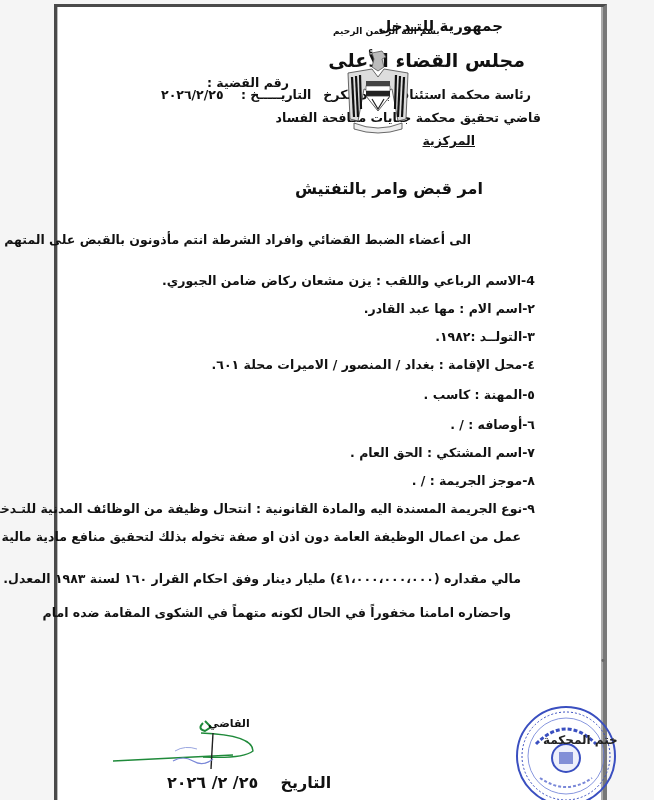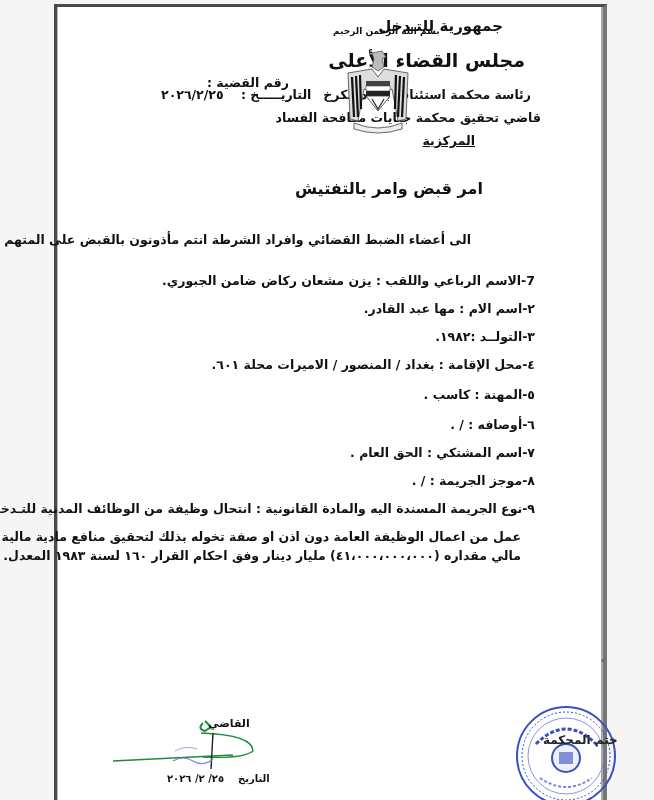--- a/index.html
+++ b/index.html
@@ -81,7 +81,7 @@
   <div class="abs title">امر قبض وامر بالتفتيش</div>
   <div class="abs intro">الى أعضاء الضبط القضائي وافراد الشرطة انتم مأذونون بالقبض على المتهم :-</div>
 
-  <div class="abs item" style="top:266px">7-الاسم الرباعي واللقب : يزن مشعان ركاض ضامن الجبوري.</div>
+  <div class="abs item" style="top:266px">4-الاسم الرباعي واللقب : يزن مشعان ركاض ضامن الجبوري.</div>
   <div class="abs item" style="top:294px">٢-اسم الام : مها عبد القادر.</div>
   <div class="abs item" style="top:322px">٣-التولــد :١٩٨٢.</div>
   <div class="abs item" style="top:350px">٤-محل الإقامة : بغداد / المنصور / الاميرات محلة ٦٠١.</div>

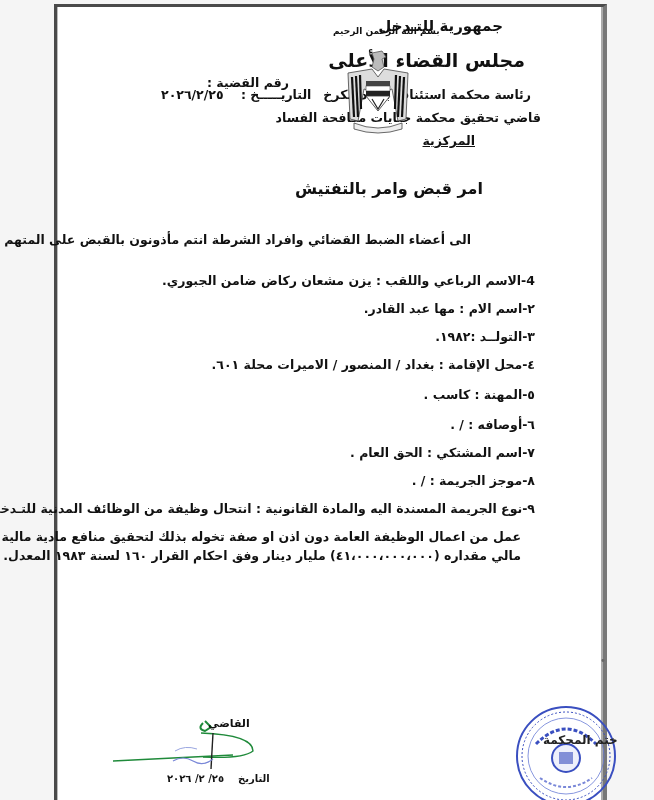--- a/index.html
+++ b/index.html
@@ -92,7 +92,7 @@
 
   <div class="abs para" style="top:494px">٩-نوع الجريمة المسندة اليه والمادة القانونية : انتحال وظيفة من الوظائف المدنية للتـدخل بـأجراء</div>
   <div class="abs para" style="top:522px; right:82px">عمل من اعمال الوظيفة العامة دون اذن او صفة تخوله بذلك لتحقيق منافع مادية مالية واخذ مبلـــغ</div>
-  <div class="abs para" style="top:541px; right:82px">مالي مقداره (٤١،٠٠٠،٠٠٠،٠٠٠) مليار دينار وفق احكام القرار ١٦٠ لسنة ١٩٨٣ المعدل.</div>
+  <div class="abs para" style="top:564px; right:82px">مالي مقداره (٤١،٠٠٠،٠٠٠،٠٠٠) مليار دينار وفق احكام القرار ١٦٠ لسنة ١٩٨٣ المعدل.</div>
 
 
   <svg class="sig" viewBox="0 0 150 60">

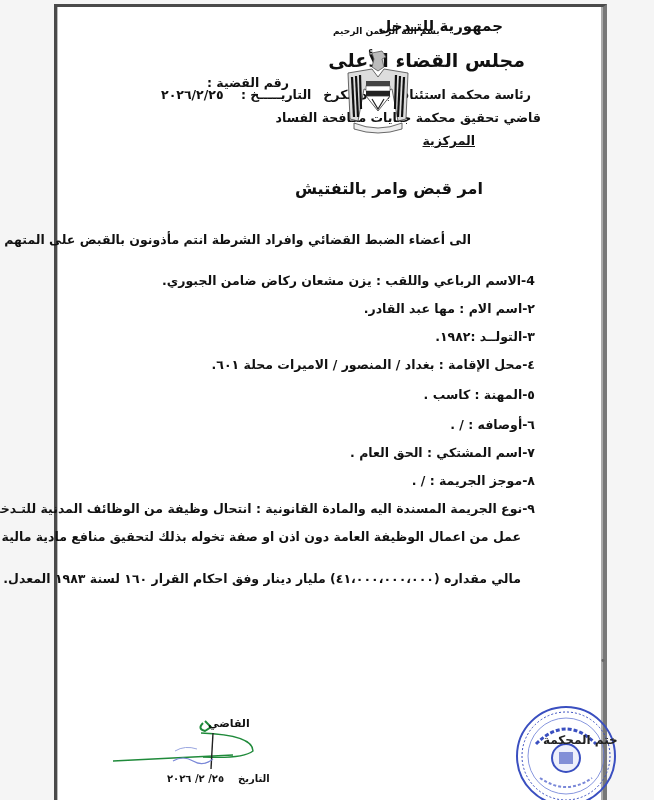--- a/index.html
+++ b/index.html
@@ -94,6 +94,7 @@
   <div class="abs para" style="top:522px; right:82px">عمل من اعمال الوظيفة العامة دون اذن او صفة تخوله بذلك لتحقيق منافع مادية مالية واخذ مبلـــغ</div>
   <div class="abs para" style="top:564px; right:82px">مالي مقداره (٤١،٠٠٠،٠٠٠،٠٠٠) مليار دينار وفق احكام القرار ١٦٠ لسنة ١٩٨٣ المعدل.</div>
 
+  <div class="abs para" style="top:598px; right:92px">واحضاره امامنا مخفوراً في الحال لكونه متهماً في الشكوى المقامة ضده امام</div>
 
   <svg class="sig" viewBox="0 0 150 60">
     <path d="M0 50 L120 44" stroke="#1f8a3a" stroke-width="1.4" fill="none"></path>

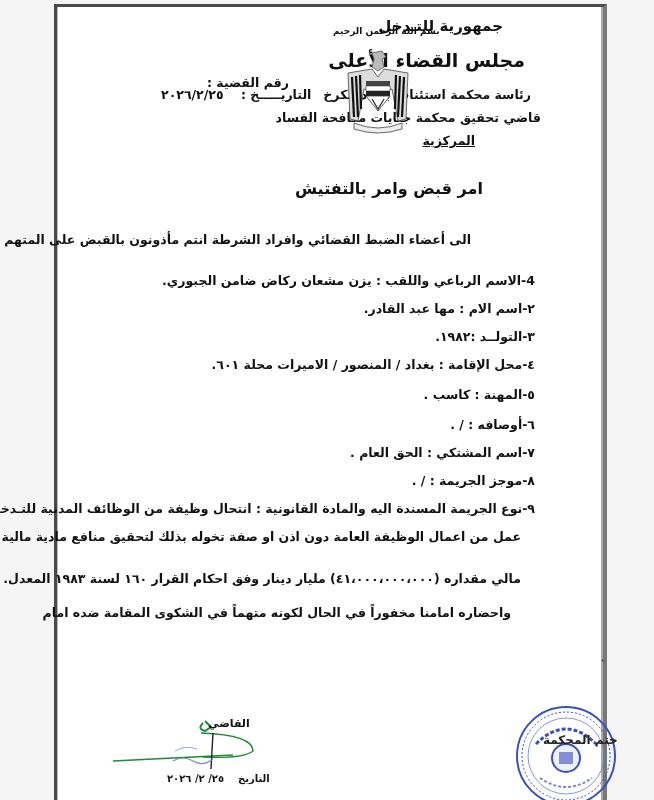--- a/index.html
+++ b/index.html
@@ -35,7 +35,7 @@
   .stamp { position: absolute; left: 457px; top: 697px; width: 104px; height: 104px; }
   .sig { position: absolute; left: 56px; top: 704px; width: 150px; height: 60px; }
   .judge-label { top: 710px; left: 151px; font-size: 11px; font-weight: bold; }
-  .sig-date { top: 766px; left: 110px; font-size: 10px; font-weight: bold; }
+  .sig-date { top: 766px; left: 110px; font-size: 16px; font-weight: bold; }
   .stamp-label { top: 726px; left: 486px; font-size: 12px; font-weight: bold; color:#222; }
   .margin-mark { position:absolute; font-size:10px; color:#666; }
 </style>

